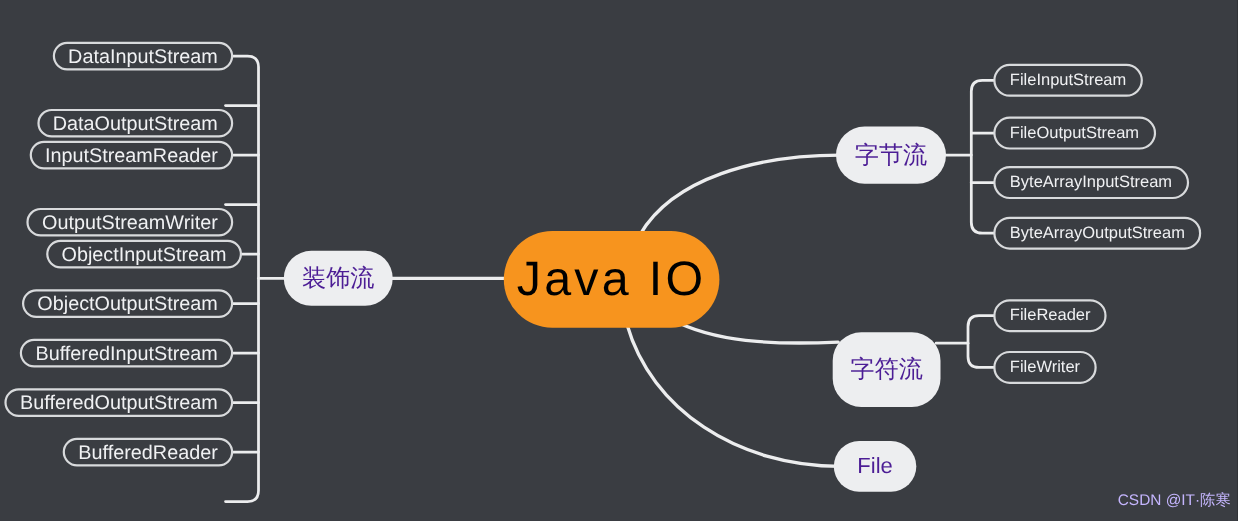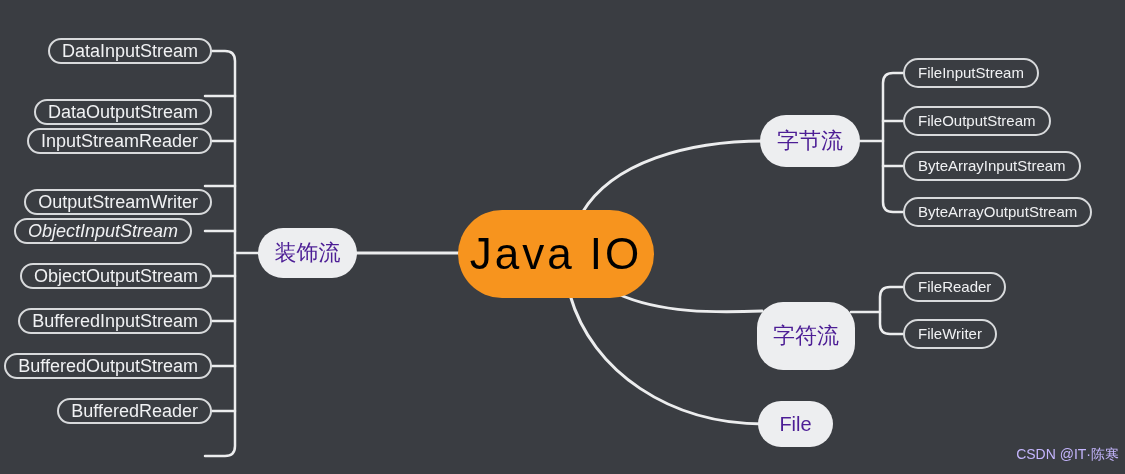--- a/index.html
+++ b/index.html
@@ -81,7 +81,7 @@
   <div class="leaf" style="right:913px;top:83px;margin-top:16px;">DataOutputStream</div>
   <div class="leaf" style="right:913px;top:128px;">InputStreamReader</div>
   <div class="leaf" style="right:913px;top:173px;margin-top:16px;">OutputStreamWriter</div>
-  <div class="leaf" style="right:933px;top:218px;font-style:italic;">ObjectInputStream</div>
+  <div class="leaf" style="right:905px;top:218px;">ObjectInputStream</div>
   <div class="leaf" style="right:913px;top:263px;">ObjectOutputStream</div>
   <div class="leaf" style="right:913px;top:308px;">BufferedInputStream</div>
   <div class="leaf" style="right:913px;top:353px;">BufferedOutputStream</div>

